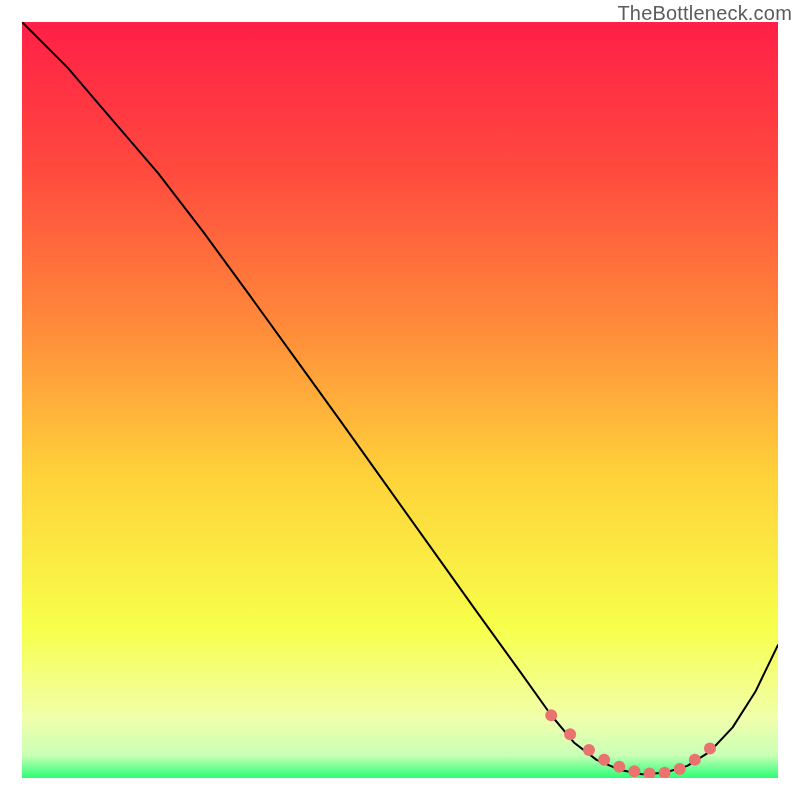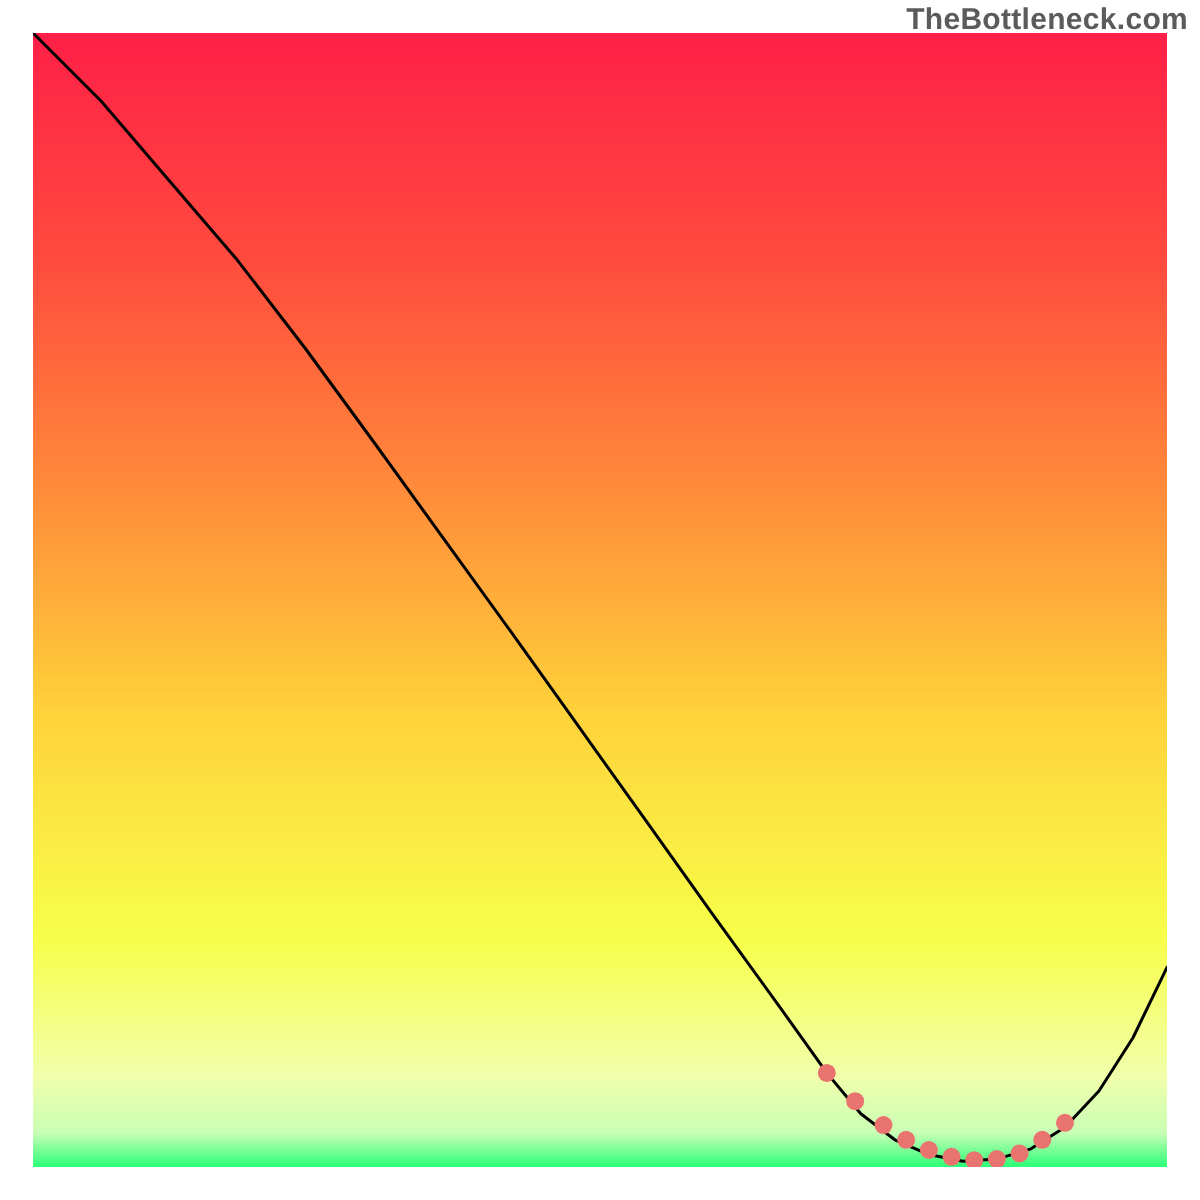--- a/index.html
+++ b/index.html
@@ -21,7 +21,7 @@
     top: 2px;
     right: 8px;
     font-size: 20px;
-    font-weight: 700;
+    font-weight: 400;
     color: #5b5b5b;
     z-index: 10;
     letter-spacing: 0.2px;

